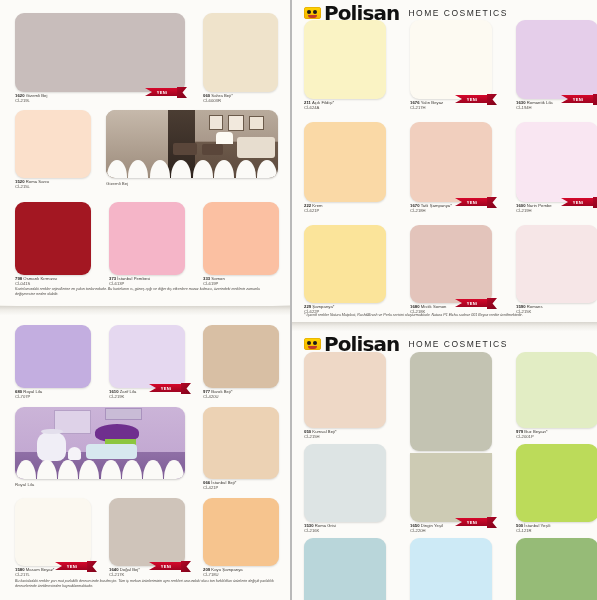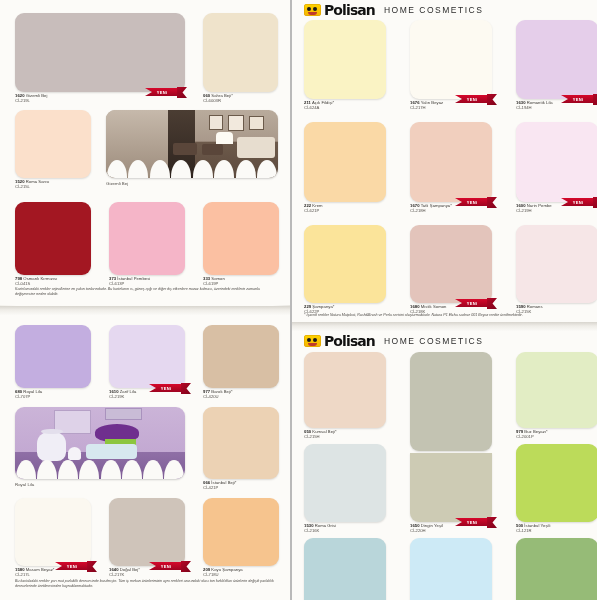--- a/index.html
+++ b/index.html
@@ -75,7 +75,7 @@
     content:""; position:absolute; left:3.5px; top:7.5px; width:9px; height:3px;
     border-radius:0 0 5px 5px; background:#c0392b;
   }
-  .brand .pol { font-size: 14px; font-weight: bold; color: #111; letter-spacing: -.9px;
+  .brand .pol { font-size: 20px; font-weight: bold; color: #111; letter-spacing: -.9px;
                 font-family: "DejaVu Sans", sans-serif; line-height: 1; }
   .brand .hc { font-size: 8.5px; color: #2b2b2b; letter-spacing: 1.5px;
                margin-left: 9px; font-family: "Liberation Sans", sans-serif; }

